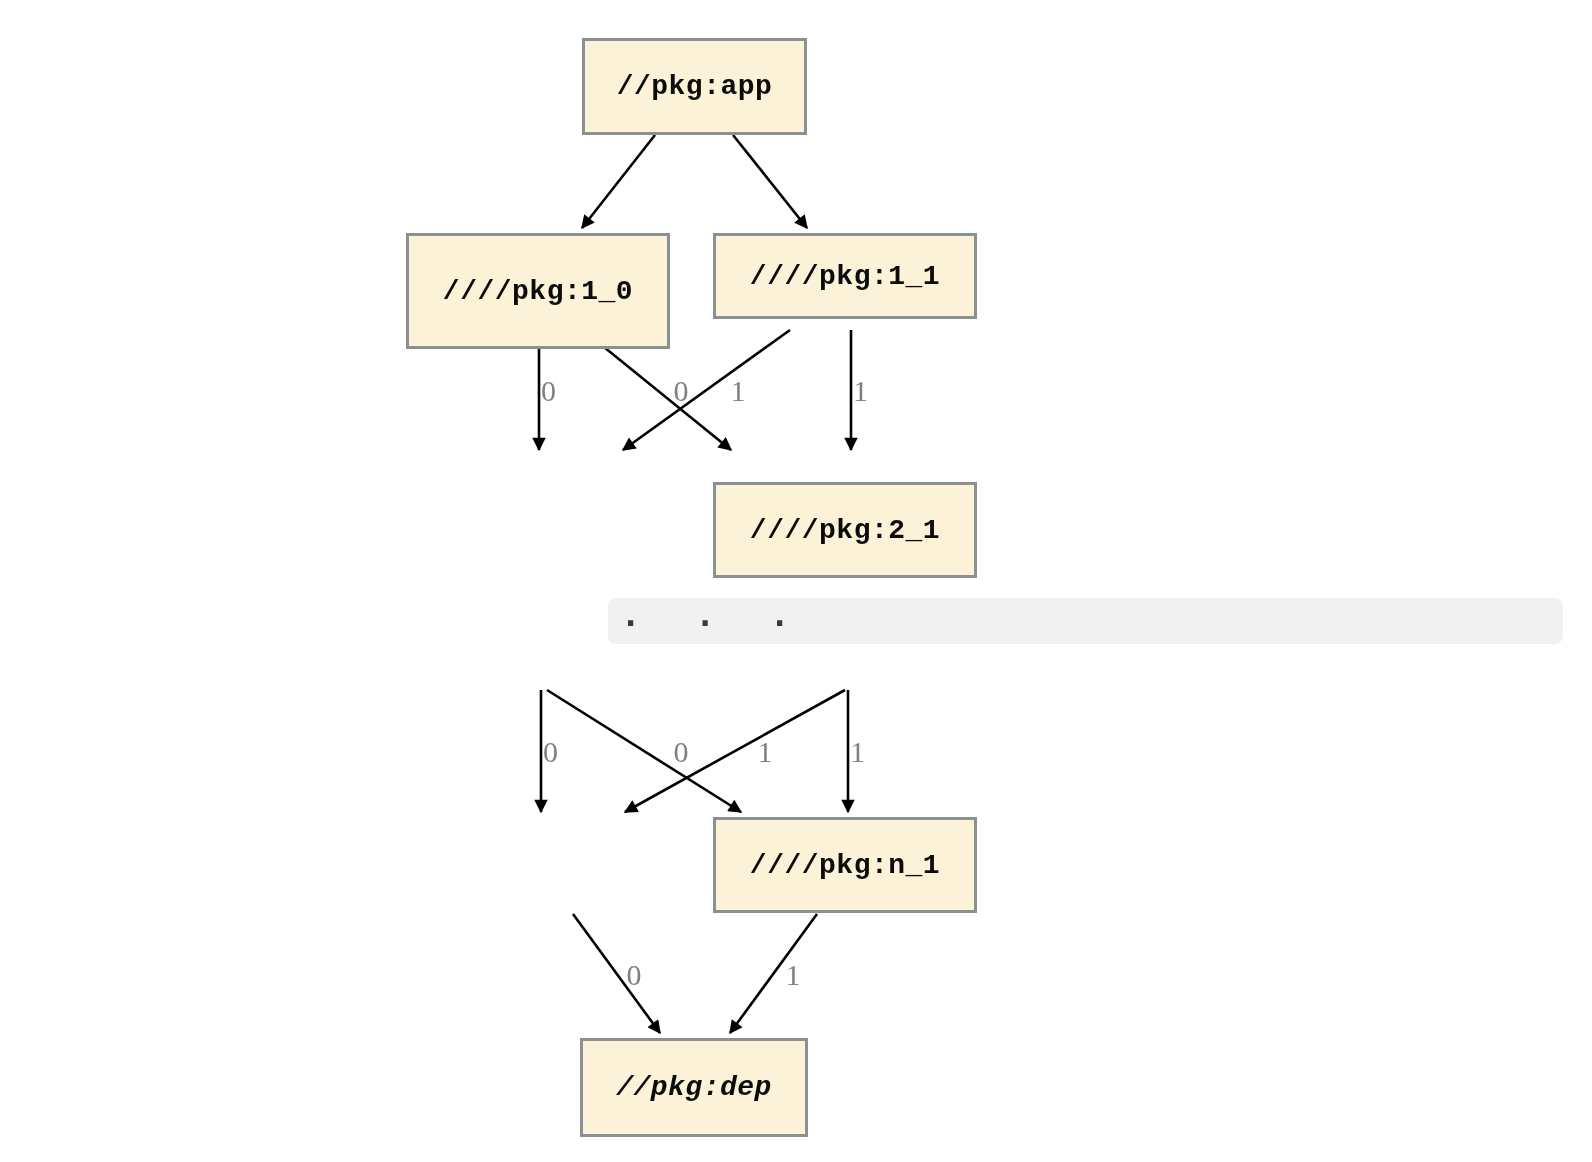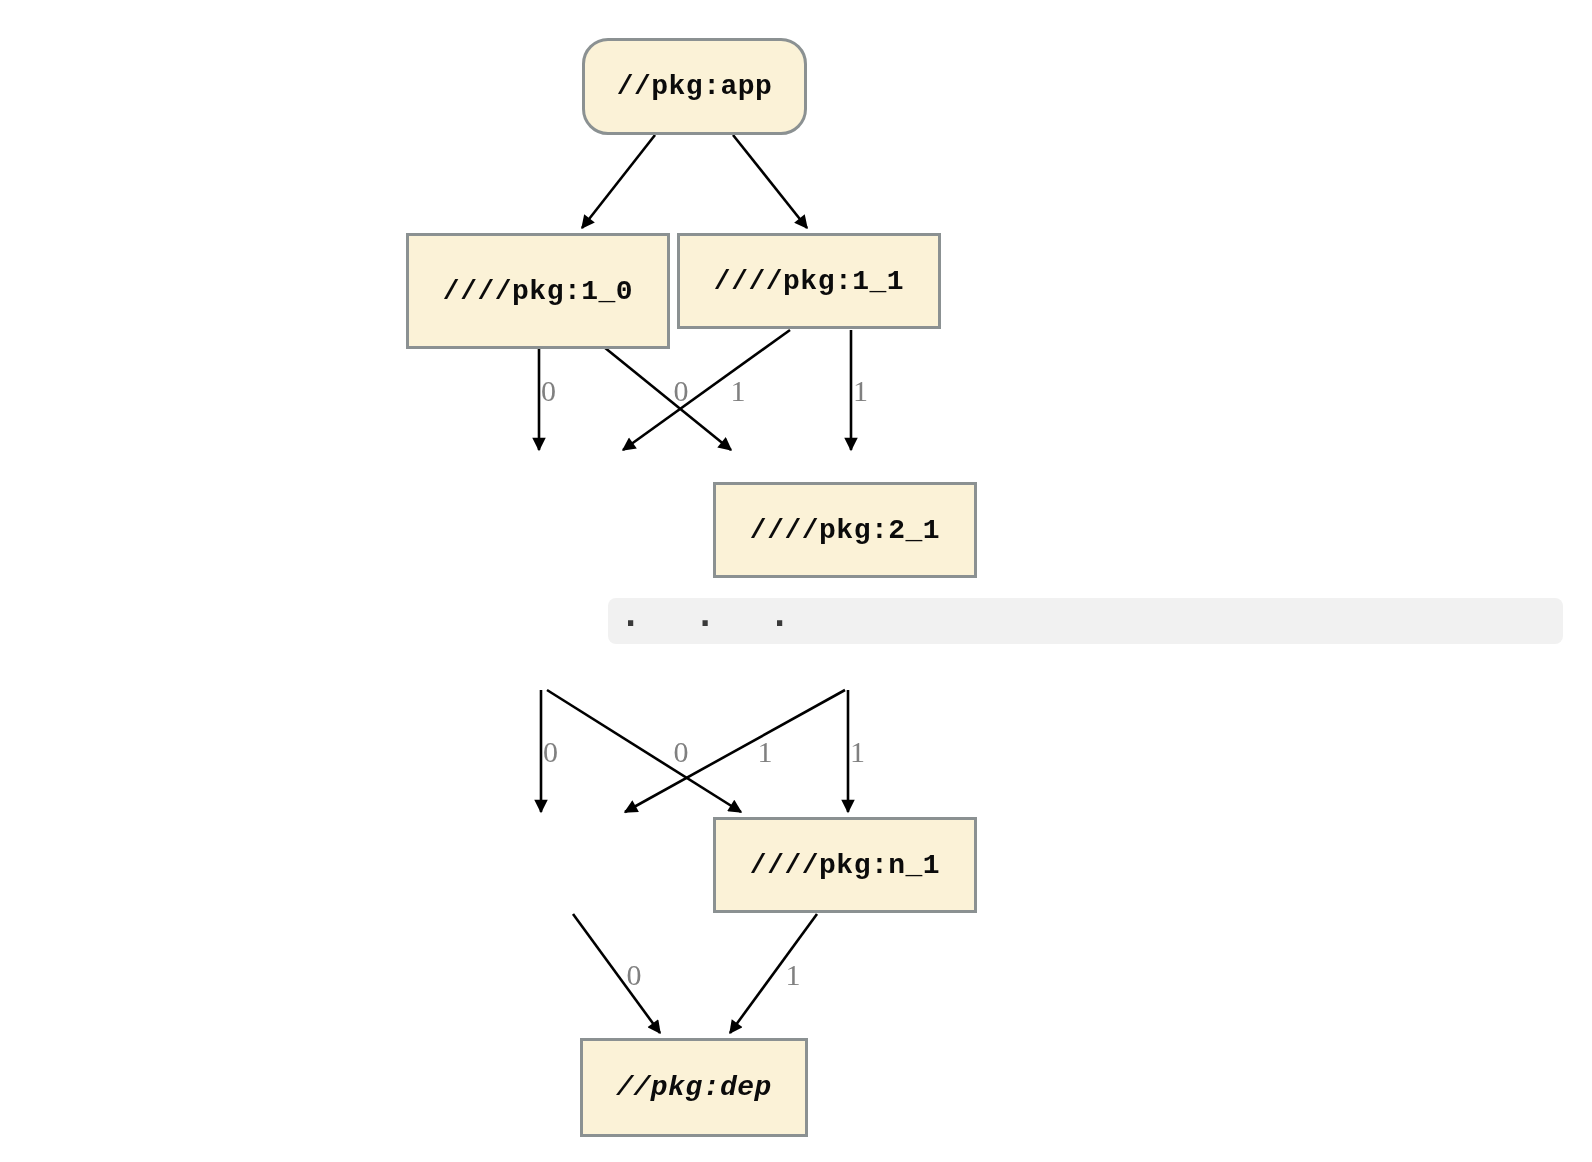--- a/index.html
+++ b/index.html
@@ -30,7 +30,7 @@
     letter-spacing: 0.5px;
     white-space: nowrap;
   }
-  .node-app  { left: 582px; top:   38px; width: 225px; height:  97px; border-radius: 26px; }
+  .node-app  { left: 582px; top:   38px; width: 225px; height:  97px; }
   .node-1_0  { left: 406px; top:  233px; width: 264px; height:  116px; }
   .node-1_1  { left: 677px; top:  233px; width: 264px; height:  96px; }
   .node-2_0  { left: 406px; top:  455px; width: 264px; height:  96px; }

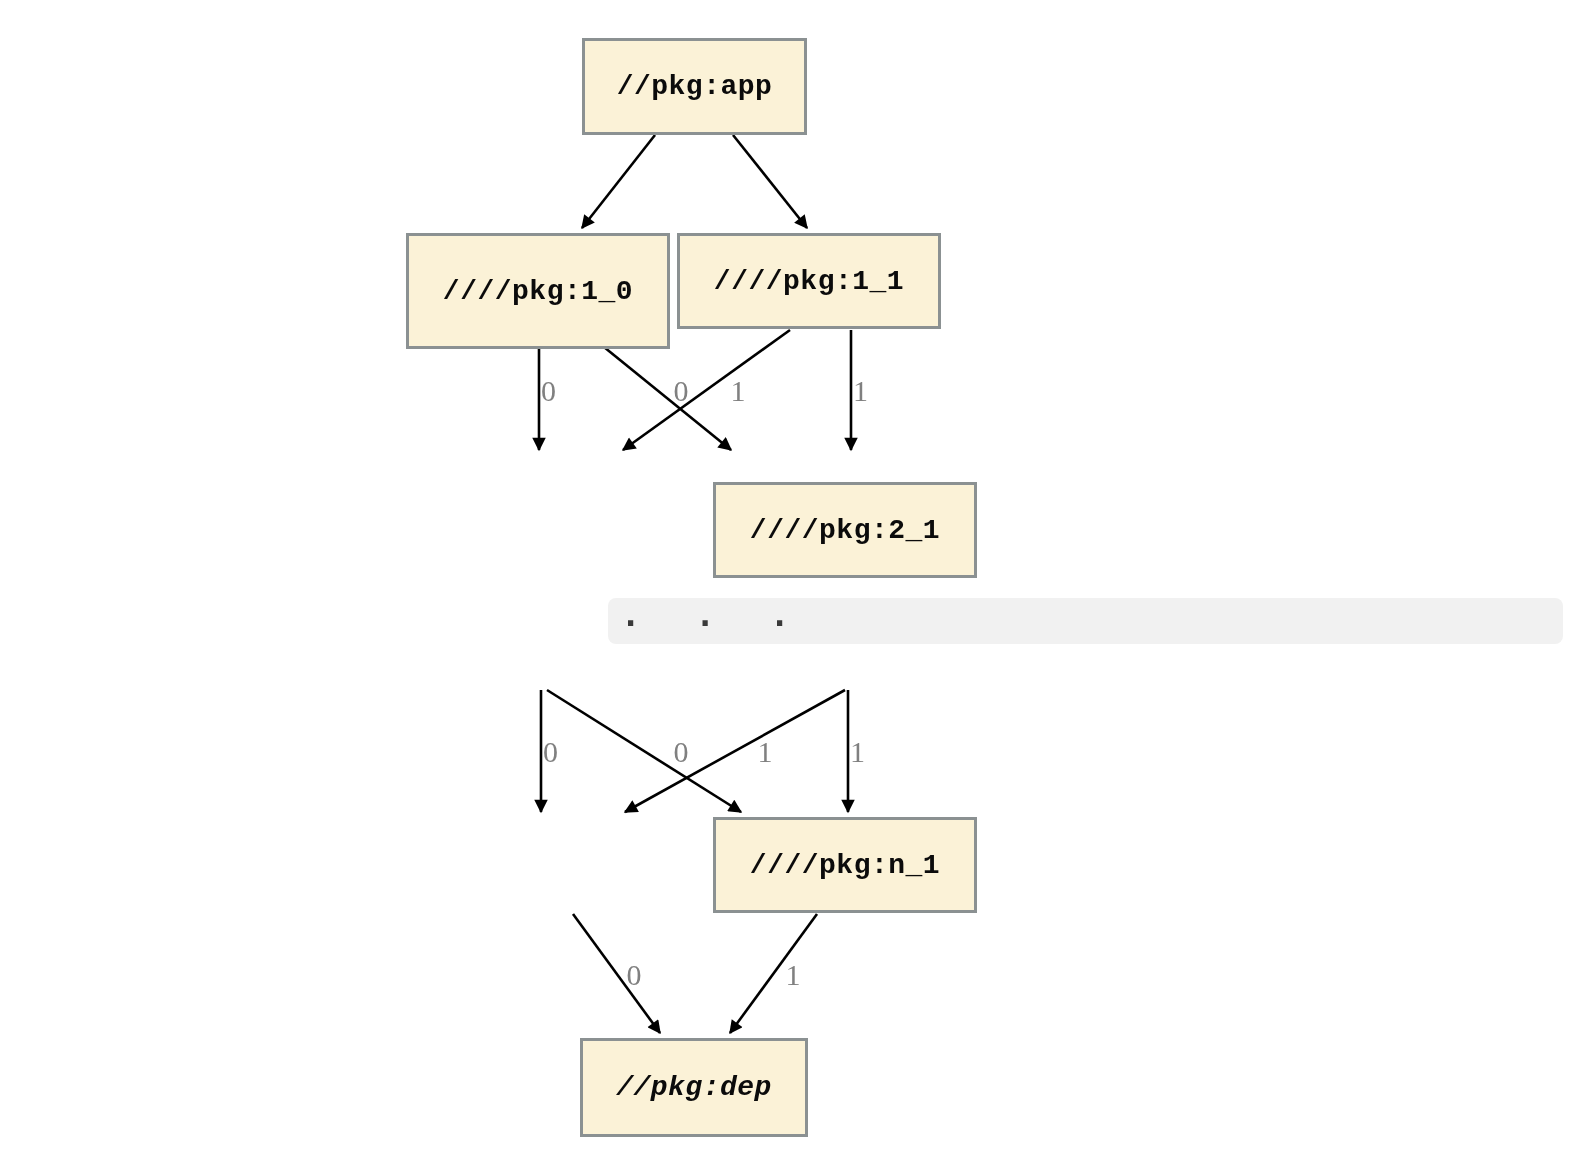--- a/index.html
+++ b/index.html
@@ -32,7 +32,7 @@
   }
   .node-app  { left: 582px; top:   38px; width: 225px; height:  97px; }
   .node-1_0  { left: 406px; top:  233px; width: 264px; height:  116px; }
-  .node-1_1  { left: 677px; top:  233px; width: 264px; height:  96px; }
+  .node-1_1  { left: 713px; top:  233px; width: 264px; height:  86px; }
   .node-2_0  { left: 406px; top:  455px; width: 264px; height:  96px; }
   .node-2_1  { left: 713px; top:  455px; width: 264px; height:  96px; margin-top: 27px; }
   .node-n_0  { left: 406px; top:  817px; width: 264px; height:  96px; }

